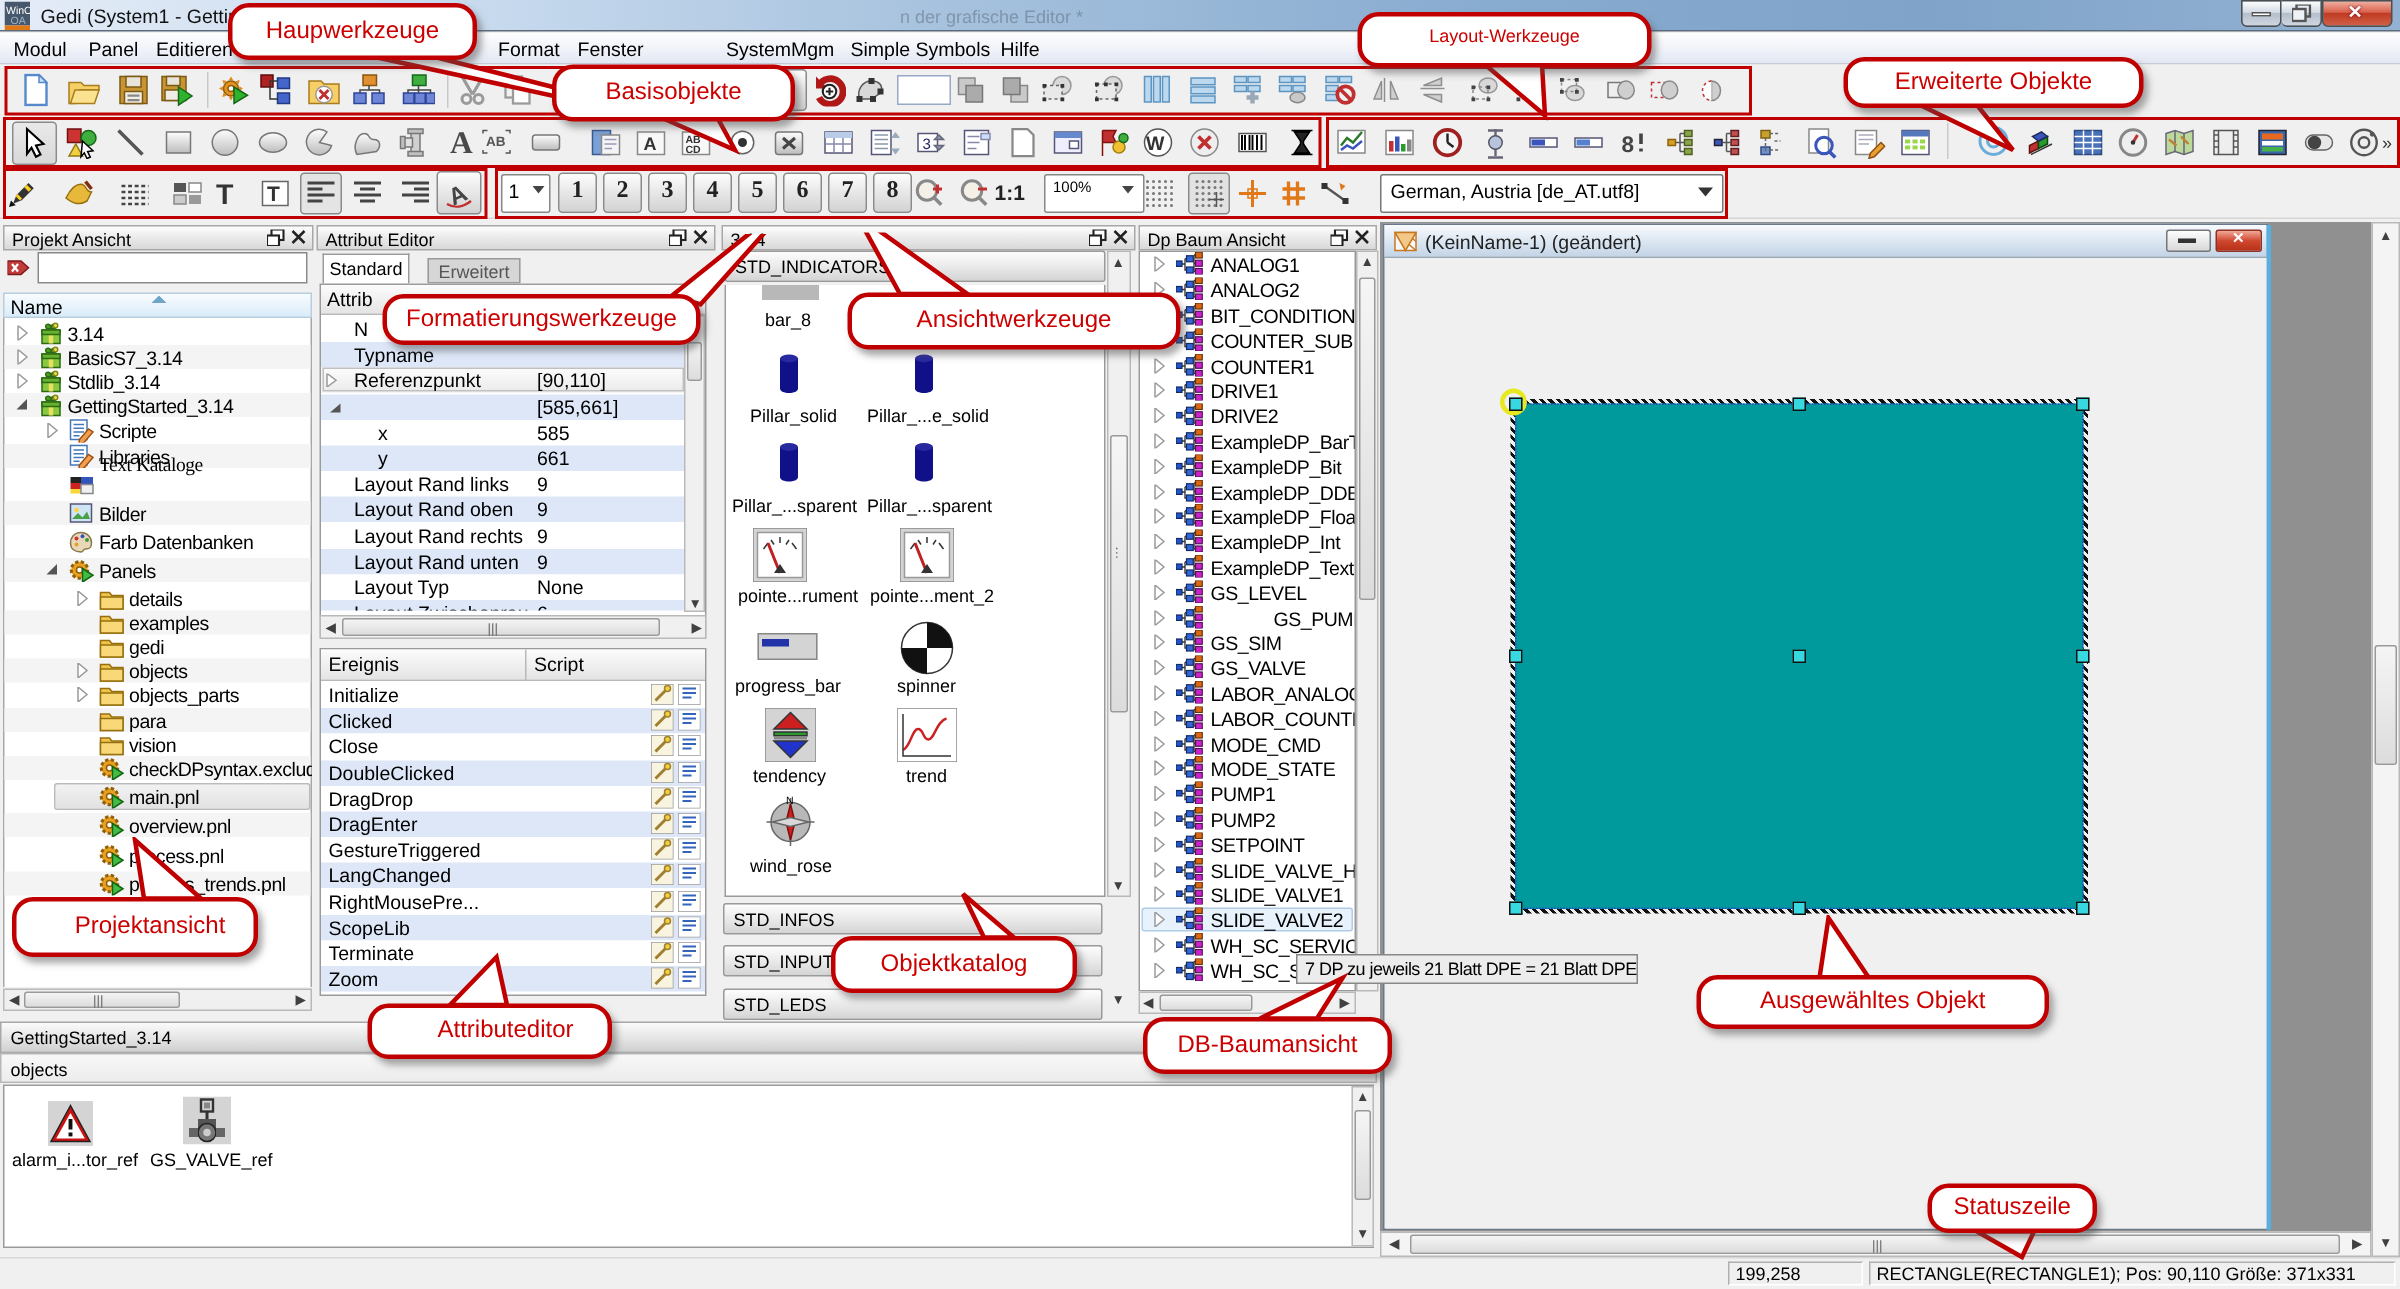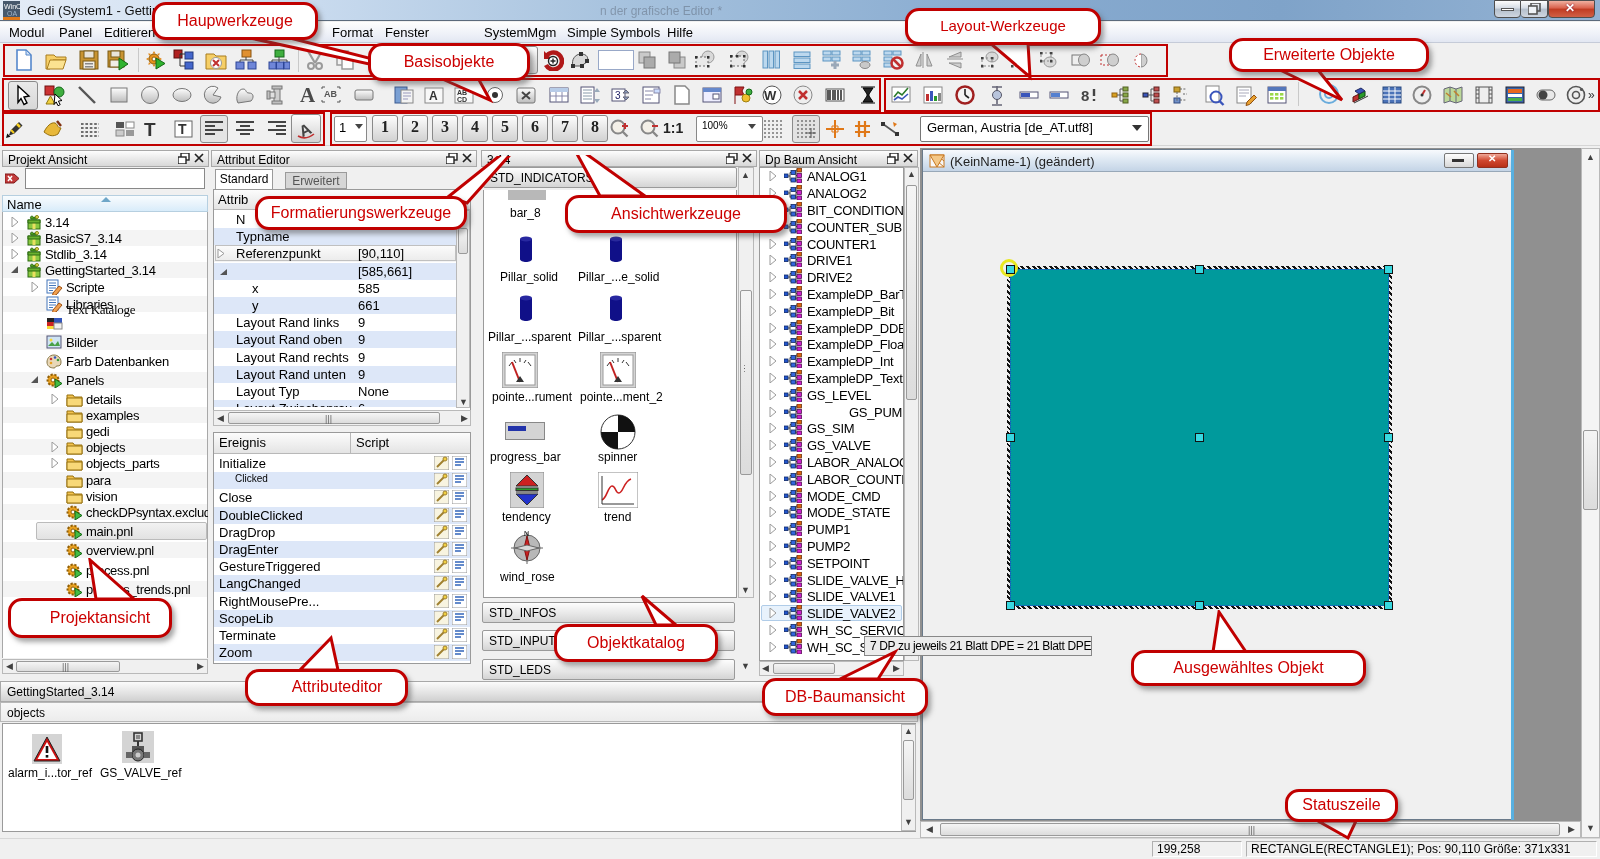--- a/index.html
+++ b/index.html
@@ -1662,7 +1662,7 @@
     <polygon points="125,75 163,75 165,109" fill="#fff" stroke="#c00000" stroke-width="3"></polygon>
   </svg>
 <div class="callout" style="left:905px;top:8px;width:196px;height:37px;background:#fff;border:3px solid #c00000;border-radius:14px;box-shadow:3px 4px 5px rgba(80,80,80,0.5);z-index:60;"></div>
-<div class="callout ctext" style="left:905px;top:17px;width:196px;font-size:15px;z-index:61;">Layout-Werkzeuge</div>
+<div class="callout ctext" style="left:905px;top:17px;width:196px;font-size:12px;z-index:61;">Layout-Werkzeuge</div>
 <svg class="abs" style="left:1189px;top:-2px;z-index:59;" width="320" height="174">
     <polygon points="91,72 129,72 153,102" fill="#fff" stroke="#c00000" stroke-width="3"></polygon>
   </svg>

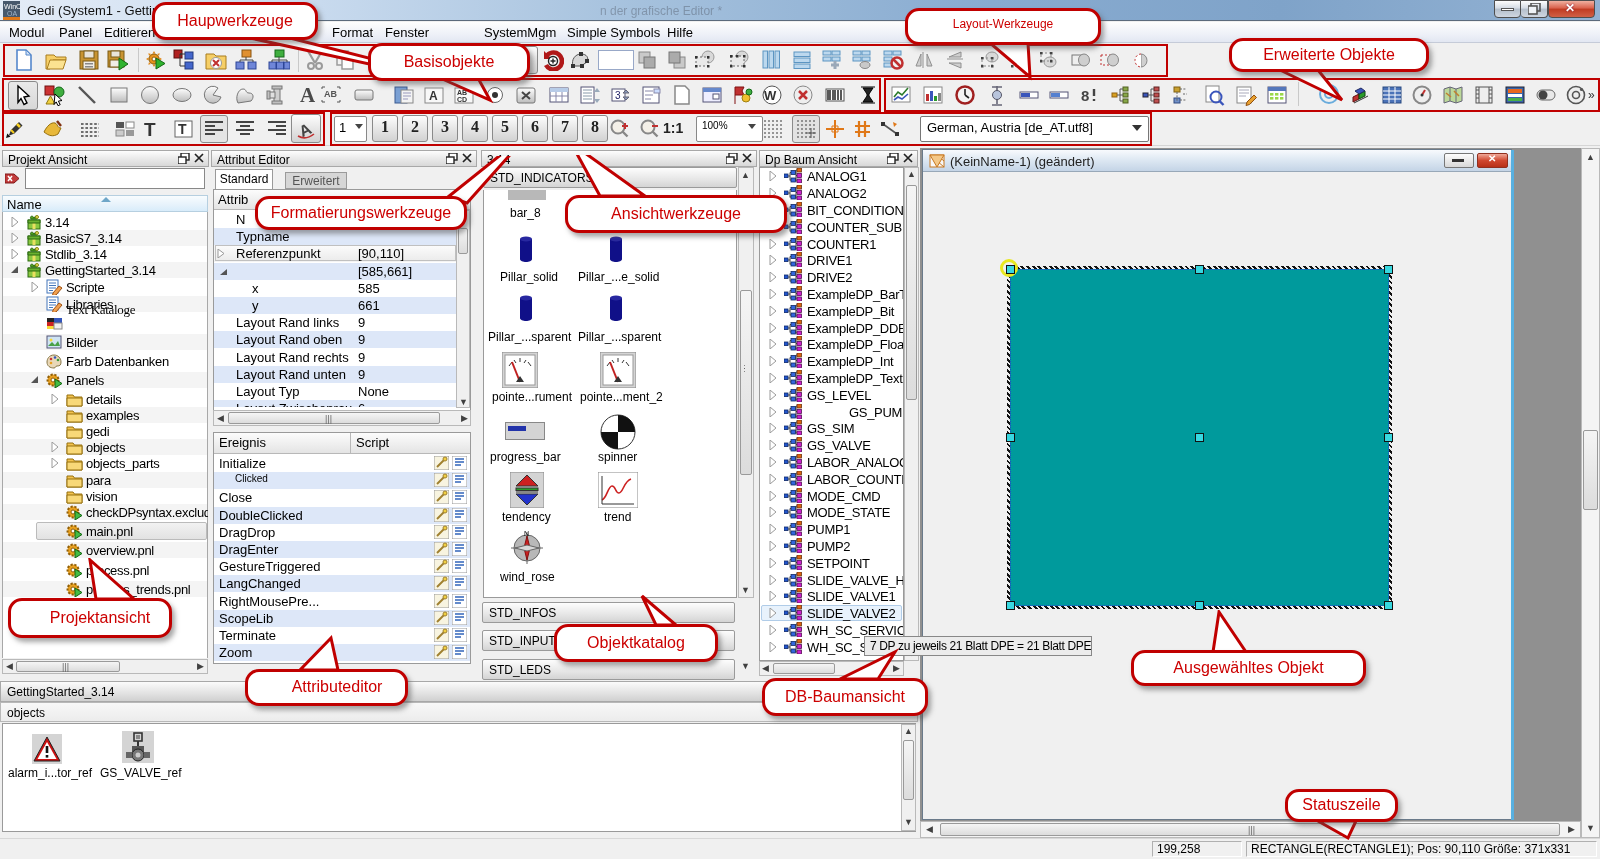--- a/index.html
+++ b/index.html
@@ -938,7 +938,7 @@
     <path d="M3 3h9M3 6h9M3 9h6" stroke="#3366bb" stroke-width="1.4"></path>
   </svg>
 <div class="abs" style="left:214px;top:472px;width:256px;height:17px;background:#dde7f8;">
-    <span style="position:absolute;left:21px;top:1px;font-size:10px;">Clicked</span>
+    <span style="position:absolute;left:5px;top:1px;font-size:13px;">Clicked</span>
   </div>
 <svg class="abs" style="left:434px;top:473.2px;z-index:5;" width="15" height="14" viewBox="0 0 15 14">
     <rect x="0" y="0" width="15" height="14" fill="#f8f4e0" stroke="#999"></rect>

